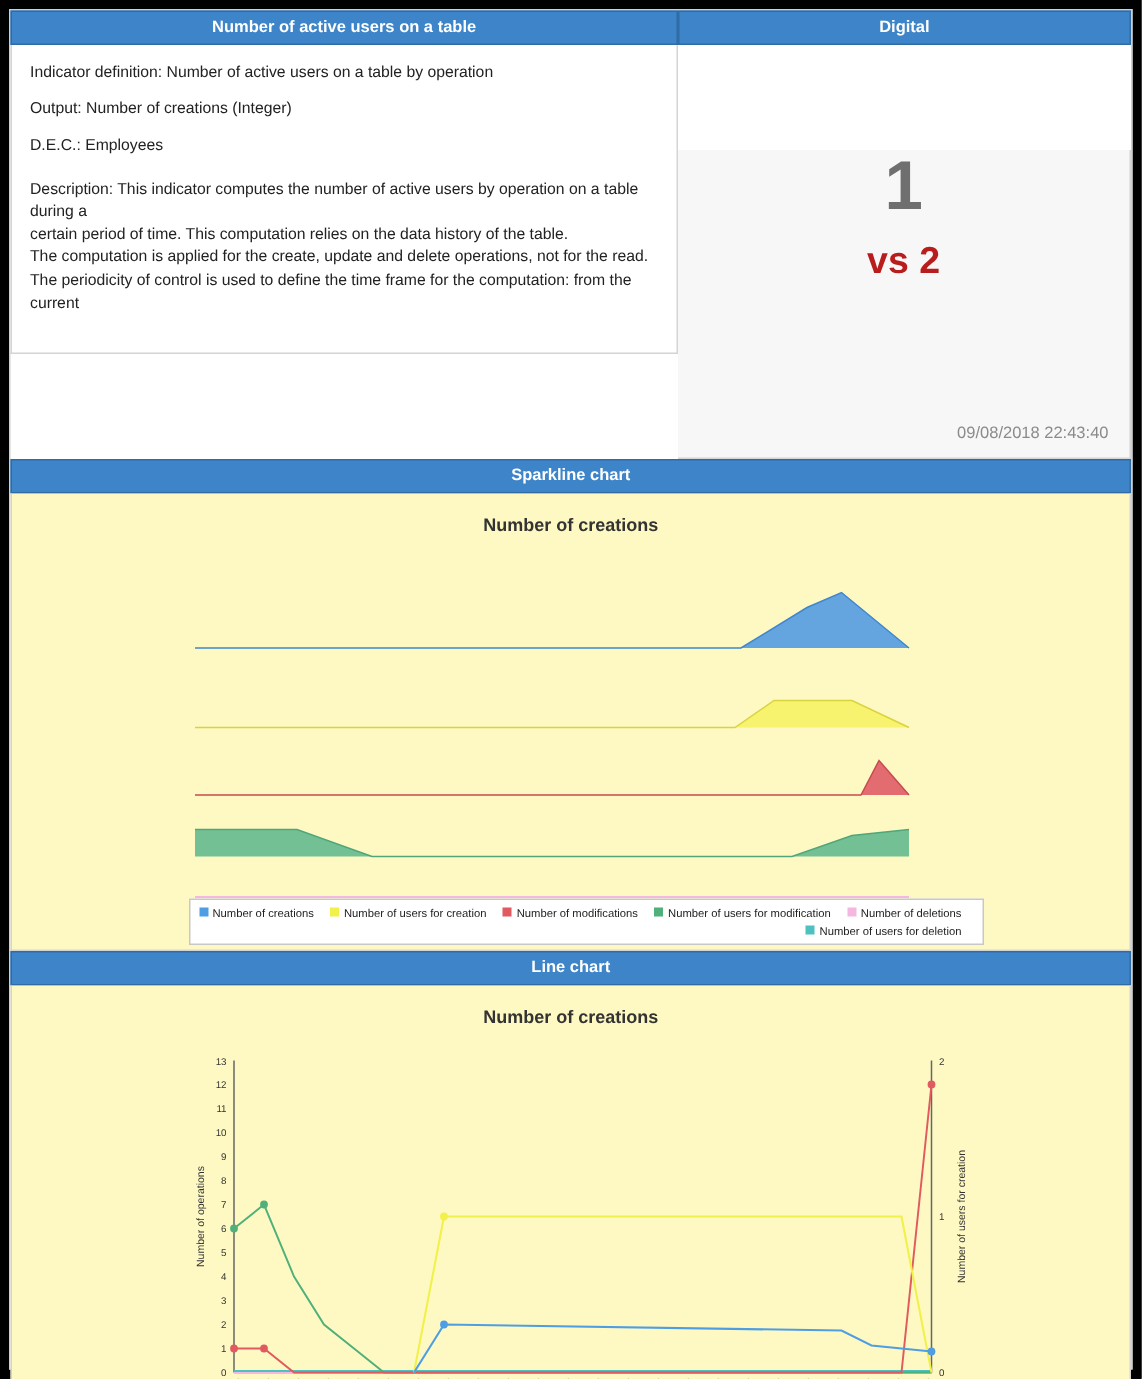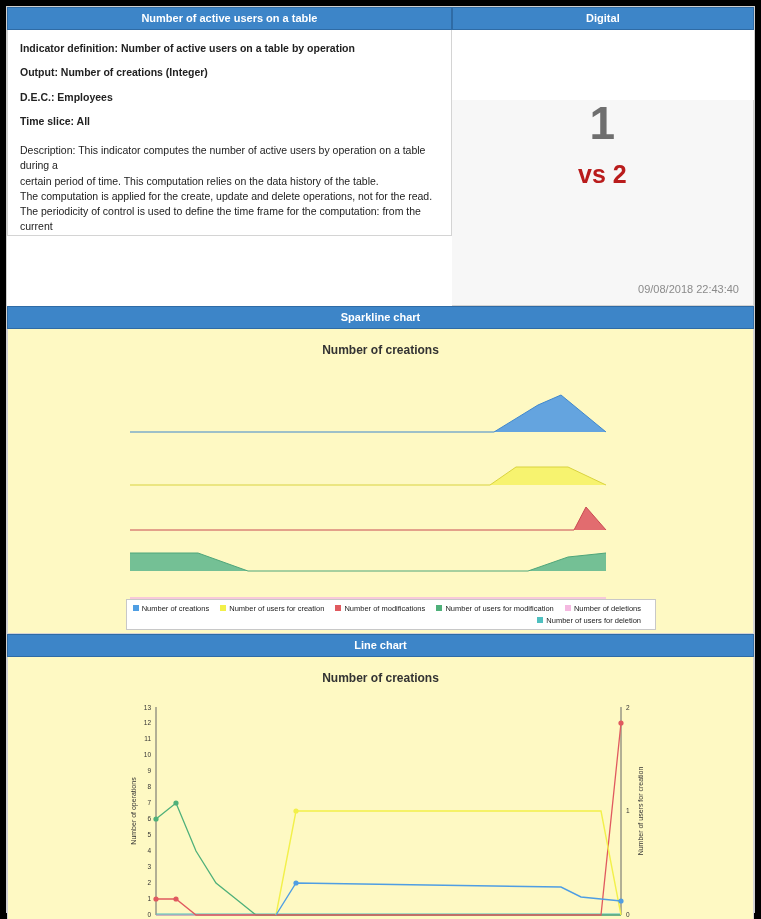--- a/index.html
+++ b/index.html
@@ -60,7 +60,6 @@
   }
   .definition-box p {
     margin: 0 0 8px 0;
-    font-weight: bold;
   }
   .definition-box .desc {
     margin-top: 14px;

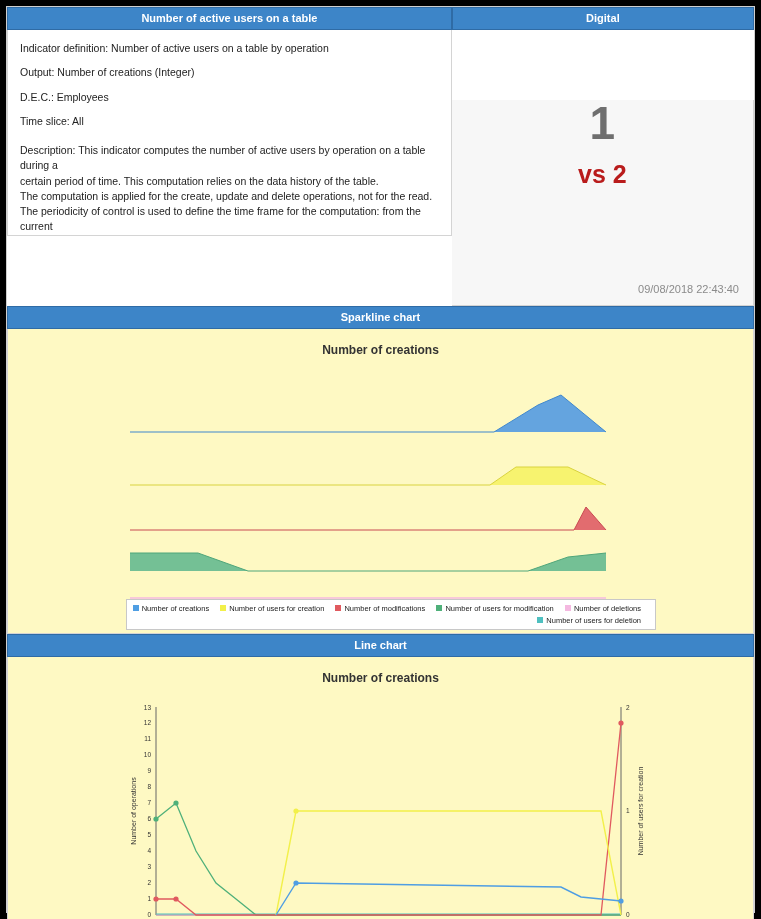--- a/index.html
+++ b/index.html
@@ -169,7 +169,6 @@
         <p>Indicator definition: Number of active users on a table by operation</p>
         <p>Output: Number of creations (Integer)</p>
         <p>D.E.C.: Employees</p>
-        <p>Time slice: All</p>
         <div class="desc">
           <div>Description: This indicator computes the number of active users by operation on a table during a</div>
           <div>certain period of time. This computation relies on the data history of the table.</div>

